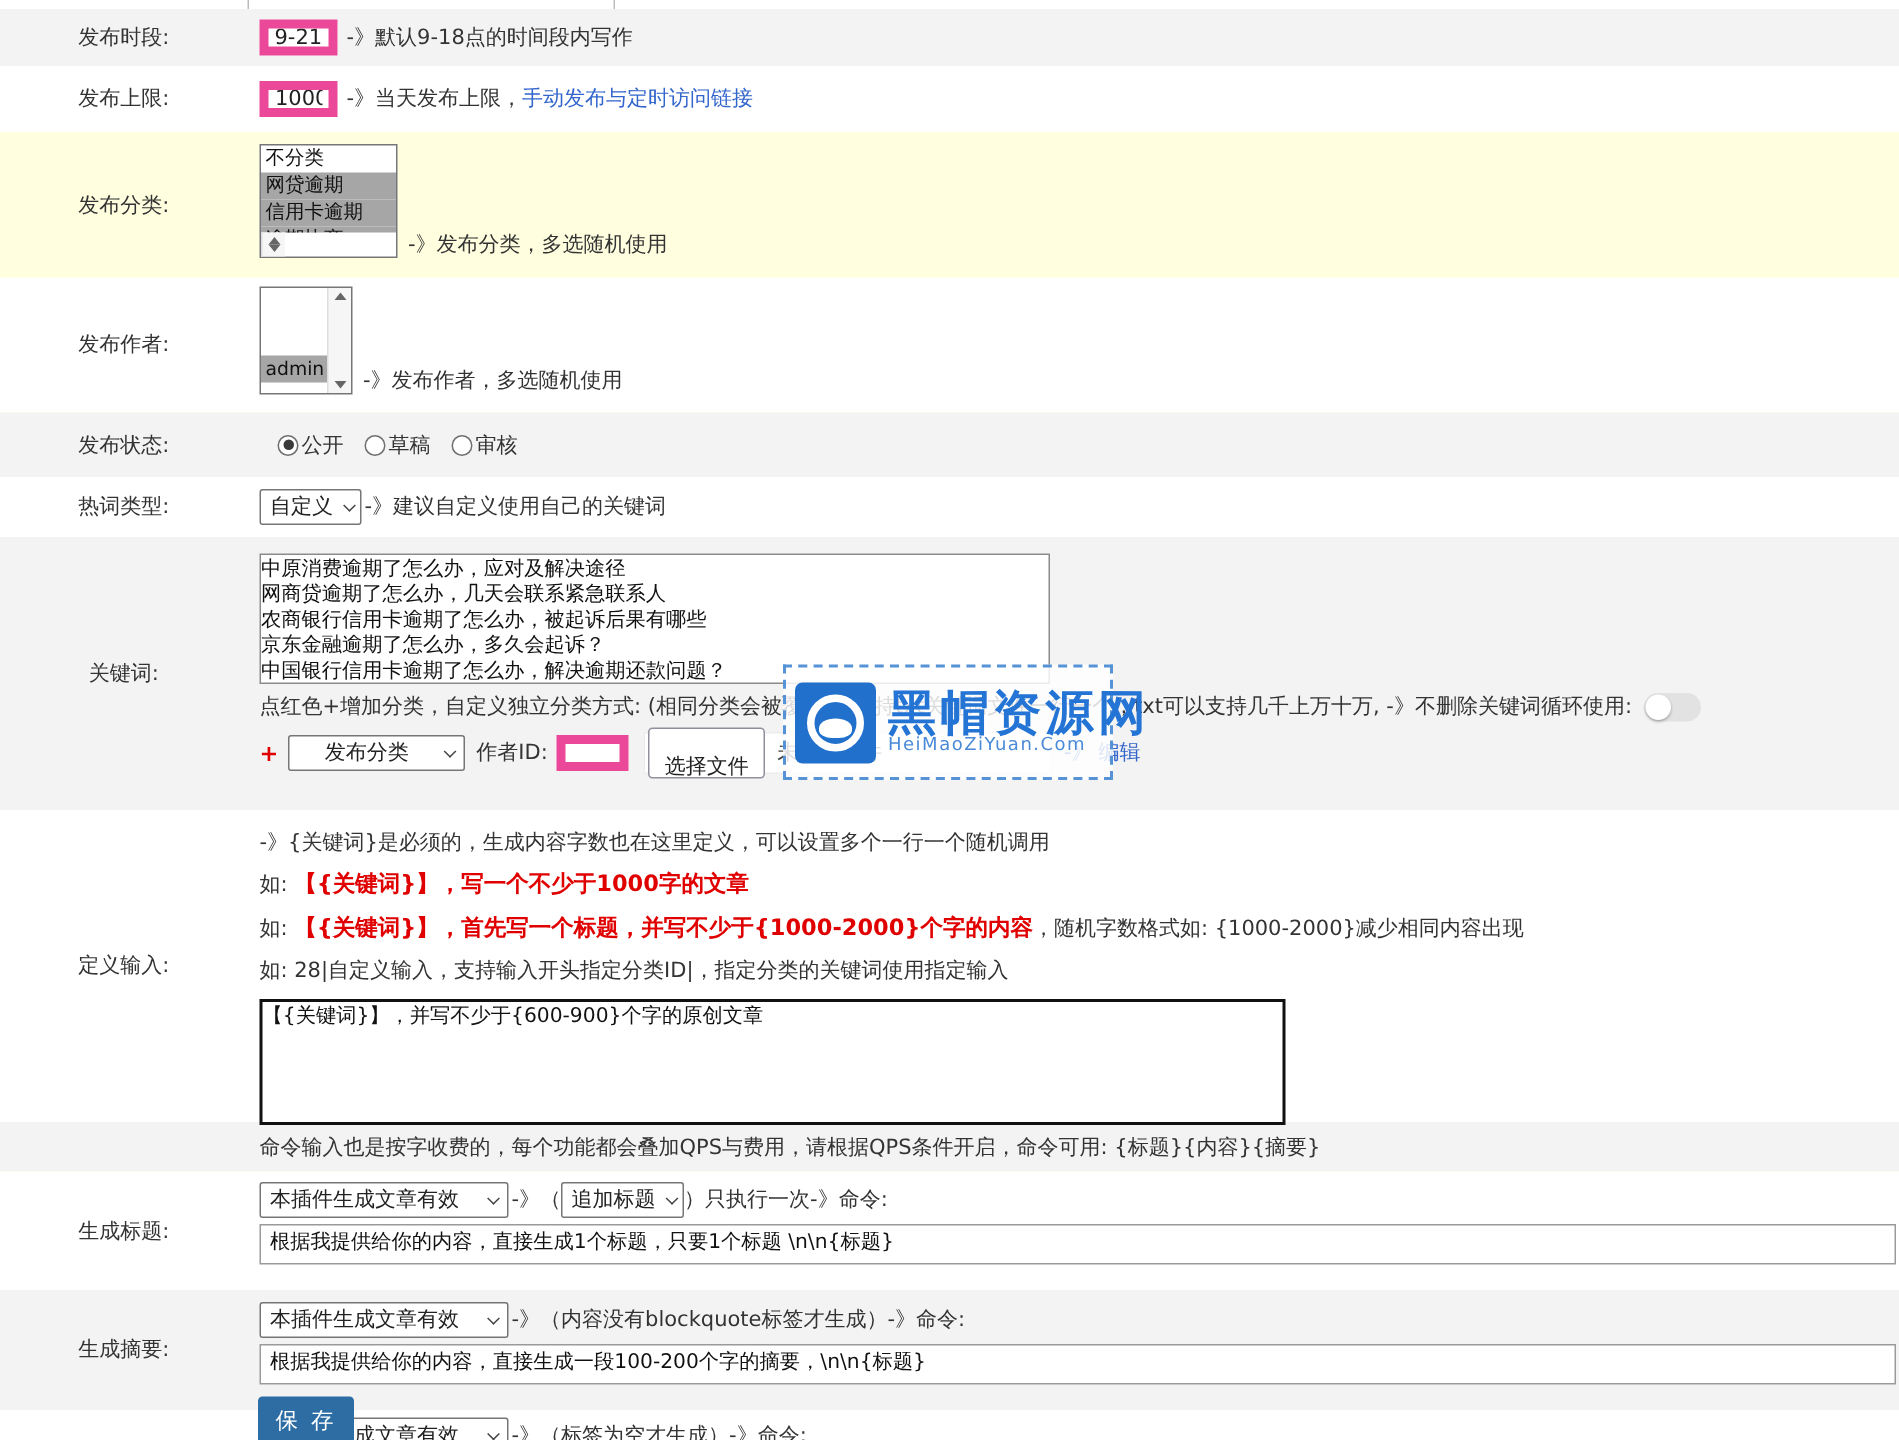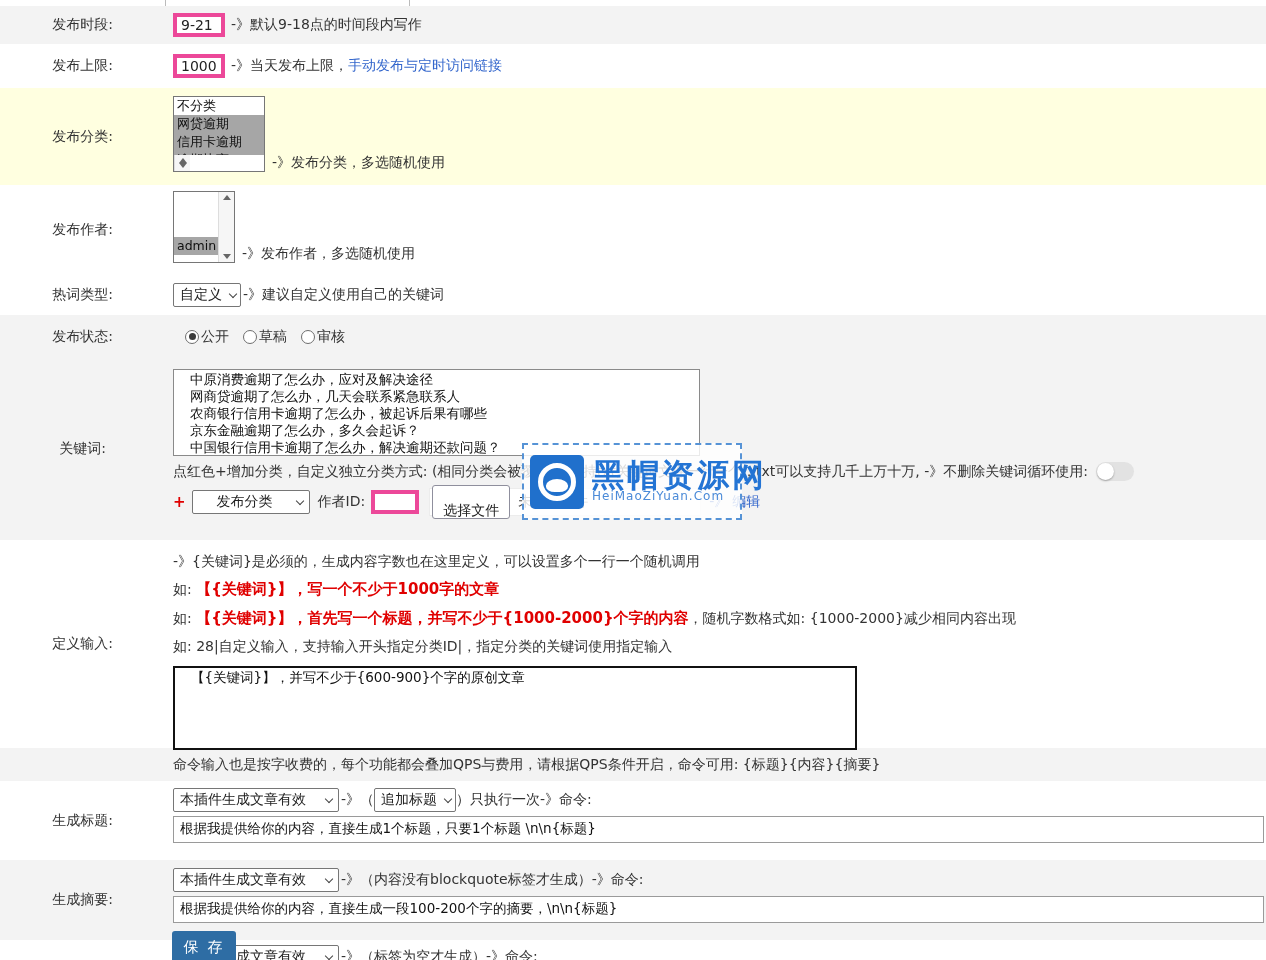--- a/index.html
+++ b/index.html
@@ -23,7 +23,7 @@
   a.link { color:#3366cc; text-decoration:none; cursor:pointer; }
 
   .tbox {
-    background:#fff; border:4px solid #ec4899; height:24px; font-size:14px; color:#222;
+    background:#fff; border:6px solid #ec4899; height:24px; font-size:14px; color:#222;
     padding:0 4px; font-family:inherit; width:52px;
   }
   

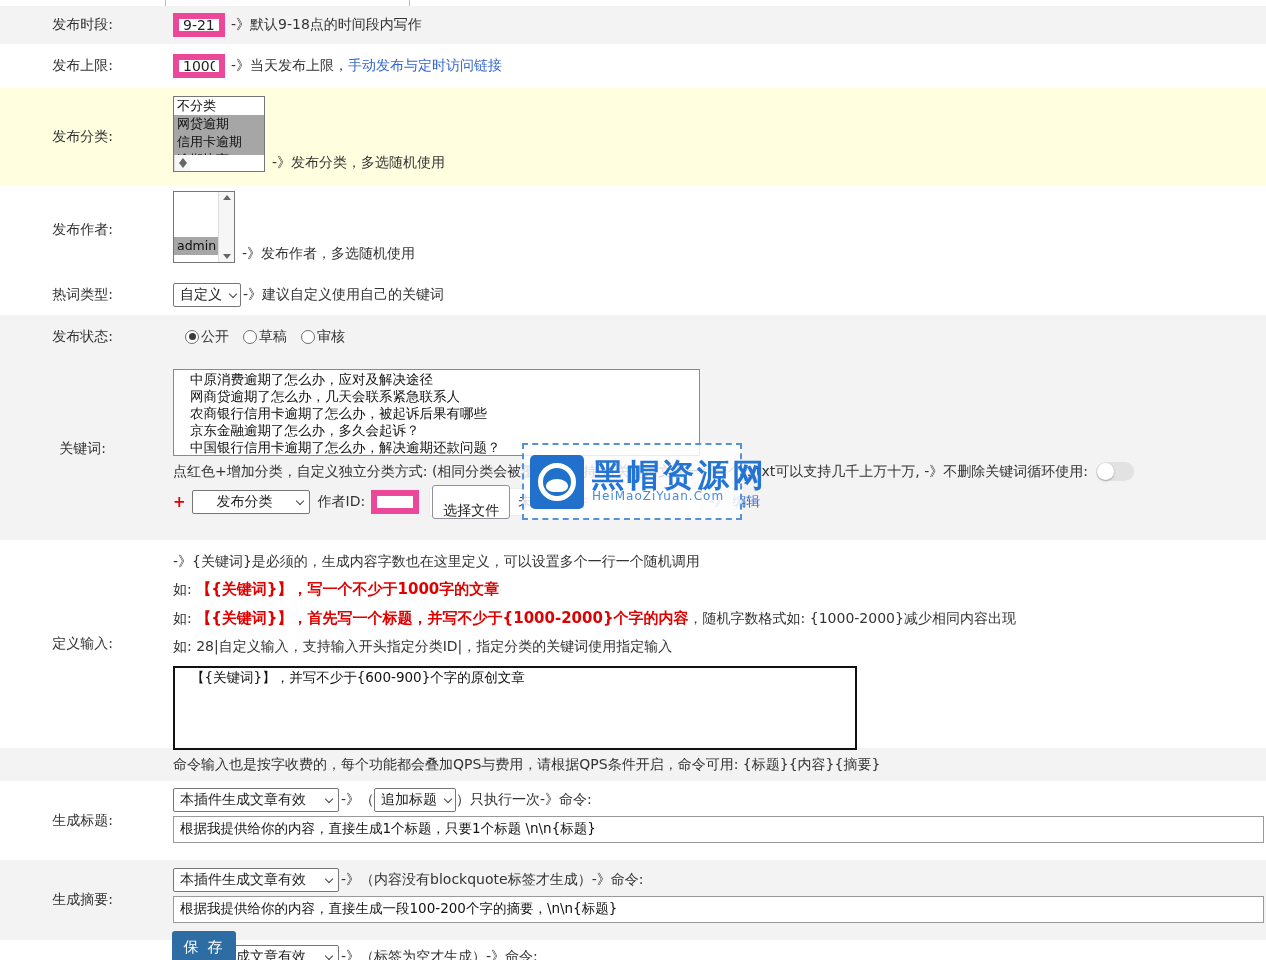--- a/index.html
+++ b/index.html
@@ -156,17 +156,6 @@
     </div>
   </div>
 
-  <div class="row white" style="height:40px;">
-    <div class="label-col">热词类型:</div>
-    <div class="content-col">
-      <span class="sel" style="width:68px;">
-        <span>自定义</span>
-        <span class="chev"></span>
-      </span>
-      <span class="hint" style="margin-left:2px;">-》建议自定义使用自己的关键词</span>
-    </div>
-  </div>
-
   <div class="row gray" style="height:43px;">
     <div class="label-col">发布状态:</div>
     <div class="content-col" style="padding-left:20px;">
@@ -182,6 +171,17 @@
         <span class="radio"></span>
         <span>审核</span>
       </span>
+    </div>
+  </div>
+
+  <div class="row white" style="height:40px;">
+    <div class="label-col">热词类型:</div>
+    <div class="content-col">
+      <span class="sel" style="width:68px;">
+        <span>自定义</span>
+        <span class="chev"></span>
+      </span>
+      <span class="hint" style="margin-left:2px;">-》建议自定义使用自己的关键词</span>
     </div>
   </div>
 

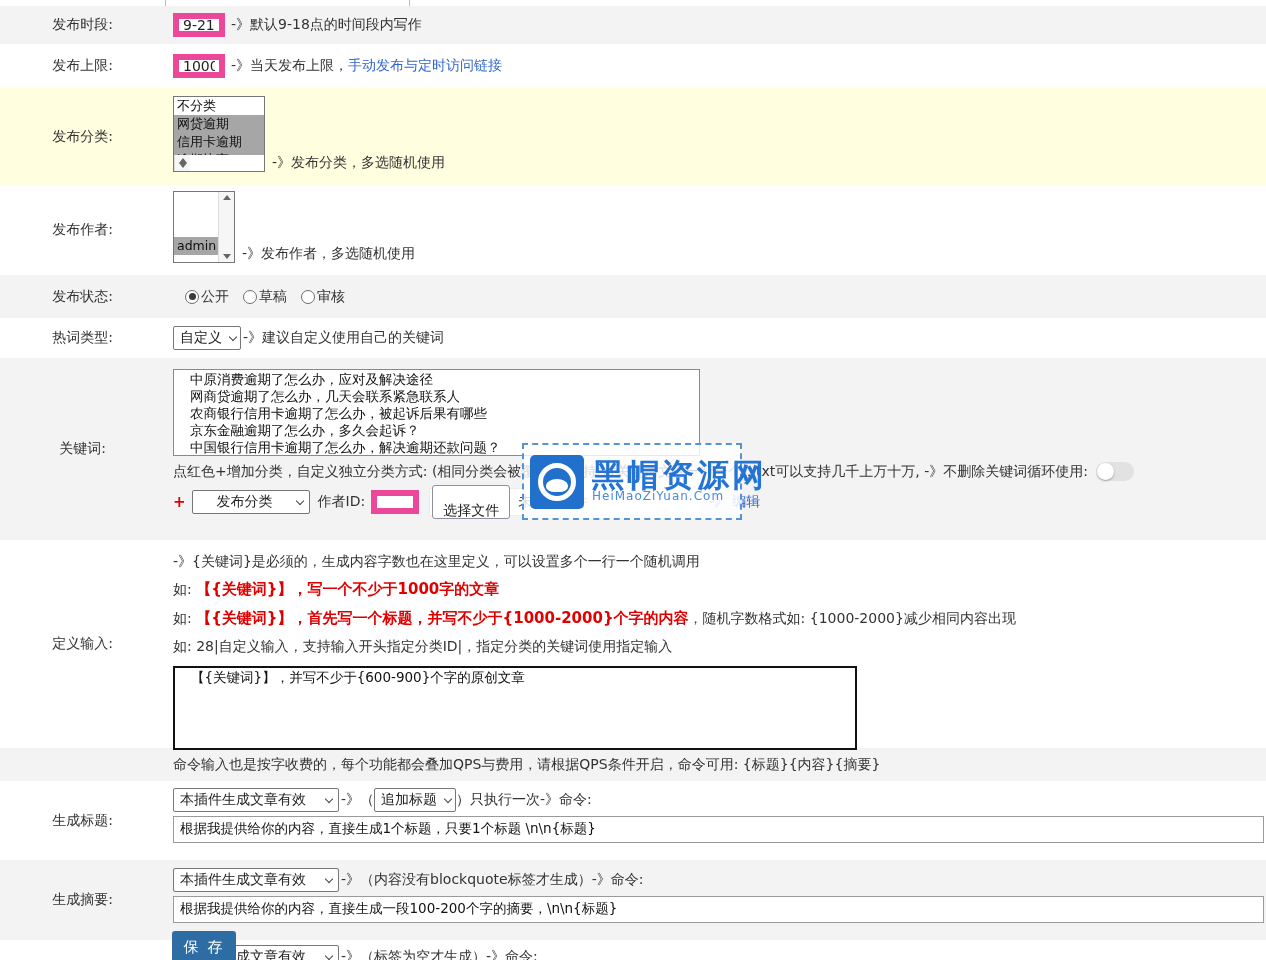--- a/index.html
+++ b/index.html
@@ -63,7 +63,7 @@
   textarea.ta {
     display:block; background:#fff; border:1px solid #8a8a8a; resize:none; overflow:hidden;
     font-family:"DejaVu Sans","Liberation Sans",sans-serif; font-size:13.5px; line-height:17px;
-    color:#111; padding:1px 16px;
+    color:#111; padding:1px 0;
   }
   .red-strong { color:#e00000; font-weight:bold; font-size:15px; }
   .file-btn { background:#fff; border:1px solid #8f8f9d; border-radius:3px; height:26px;

